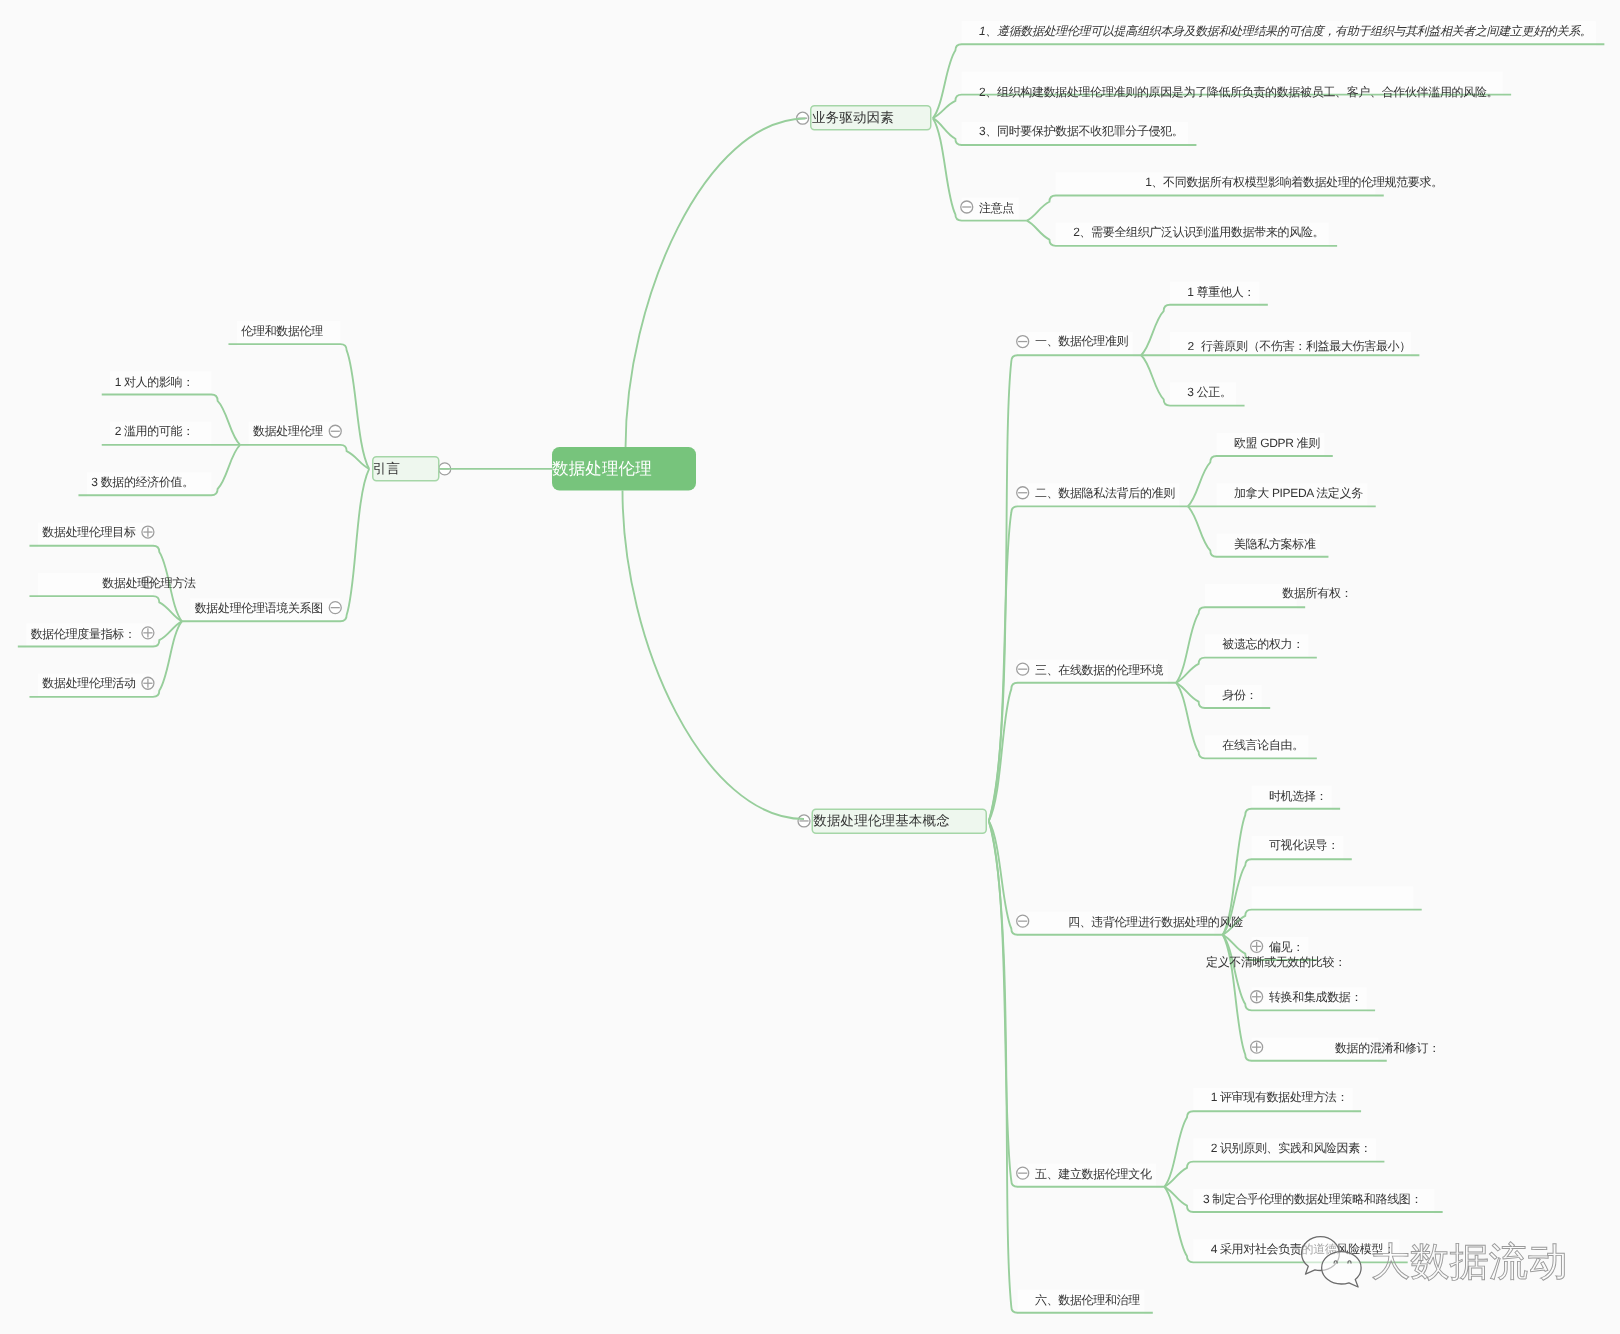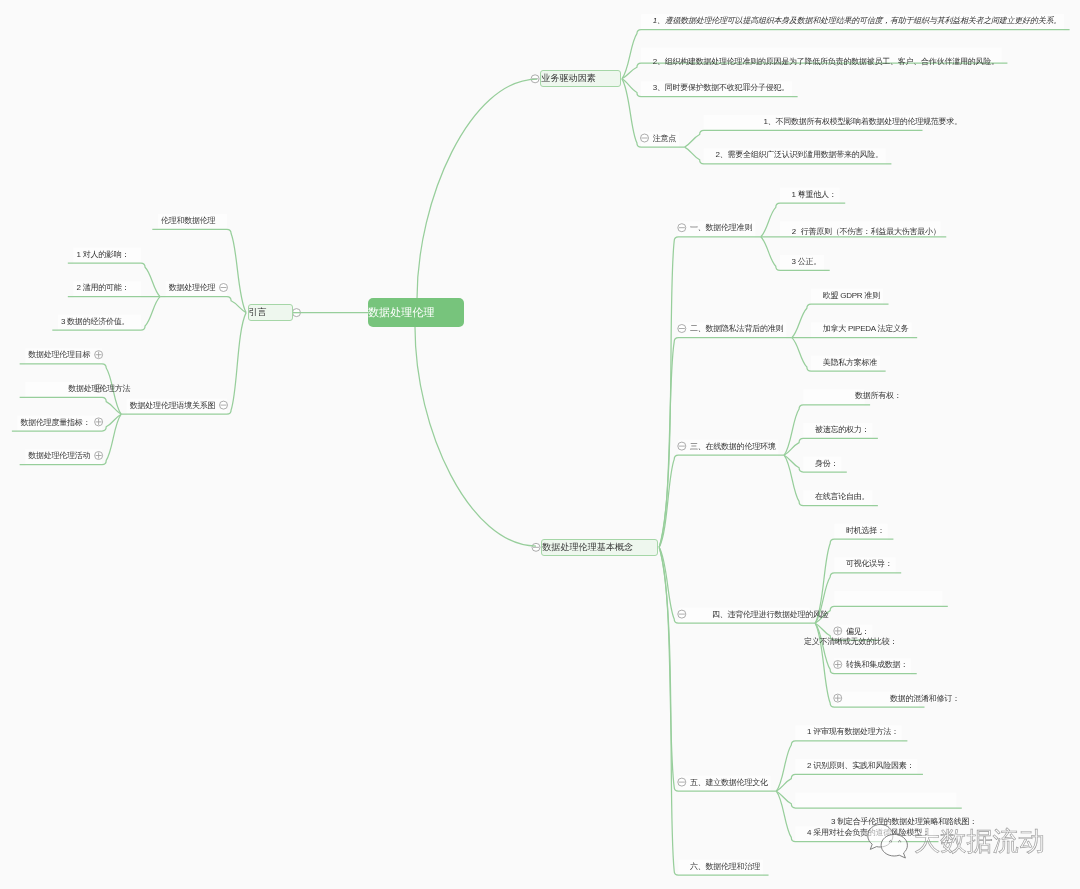--- a/index.html
+++ b/index.html
@@ -228,7 +228,7 @@
       <div class="lbl" style="left: 690px; top: 777.7px; font-size: 8px;">五、建立数据伦理文化</div>
       <div class="lbl" style="left: 807.103px; top: 727.3px; font-size: 8px;">1 评审现有数据处理方法：</div>
       <div class="lbl" style="left: 807.103px; top: 760.9px; font-size: 8px;">2 识别原则、实践和风险因素：</div>
-      <div class="lbl" style="left: 831px; top: 794.5px; font-size: 8px; margin-top: 22px;">3 制定合乎伦理的数据处理策略和路线图：</div>
+      <div class="lbl" style="left: 802px; top: 794.5px; font-size: 8px;">3 制定合乎伦理的数据处理策略和路线图：</div>
       <div class="lbl" style="left: 807.103px; top: 828.1px; font-size: 8px;">4 采用对社会负责的道德风险模型：</div>
       <div class="lbl" style="left: 690px; top: 861.7px; font-size: 8px;">六、数据伦理和治理</div>
       <div class="boxnode" style="left: 247.5px; top: 304.15px; width: 45px; height: 16.9px; background: rgb(238, 247, 238); border: 1px solid rgb(165, 214, 167); border-radius: 3px; color: rgb(51, 51, 51);">

